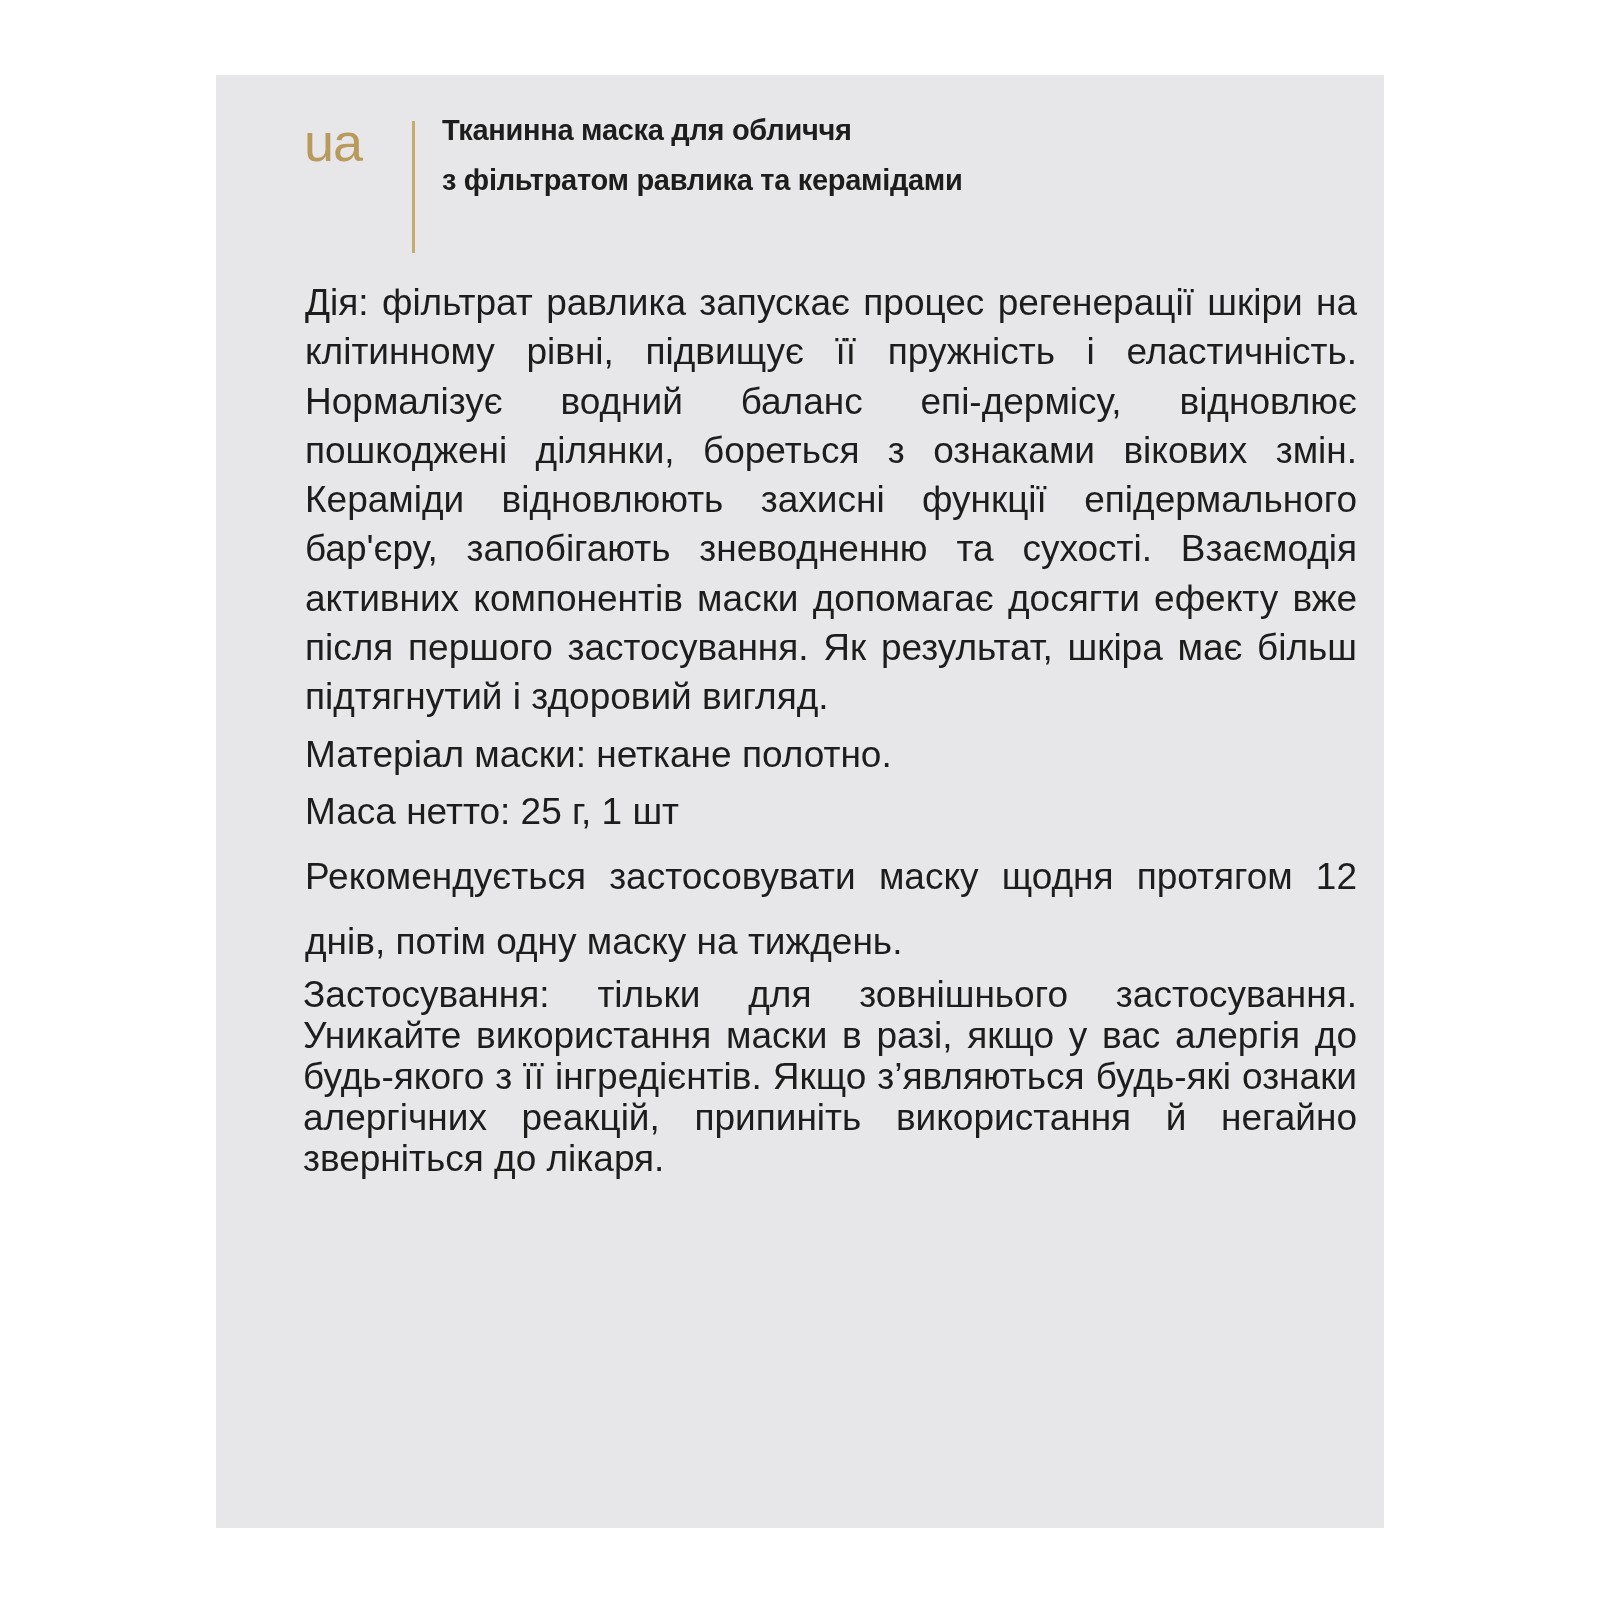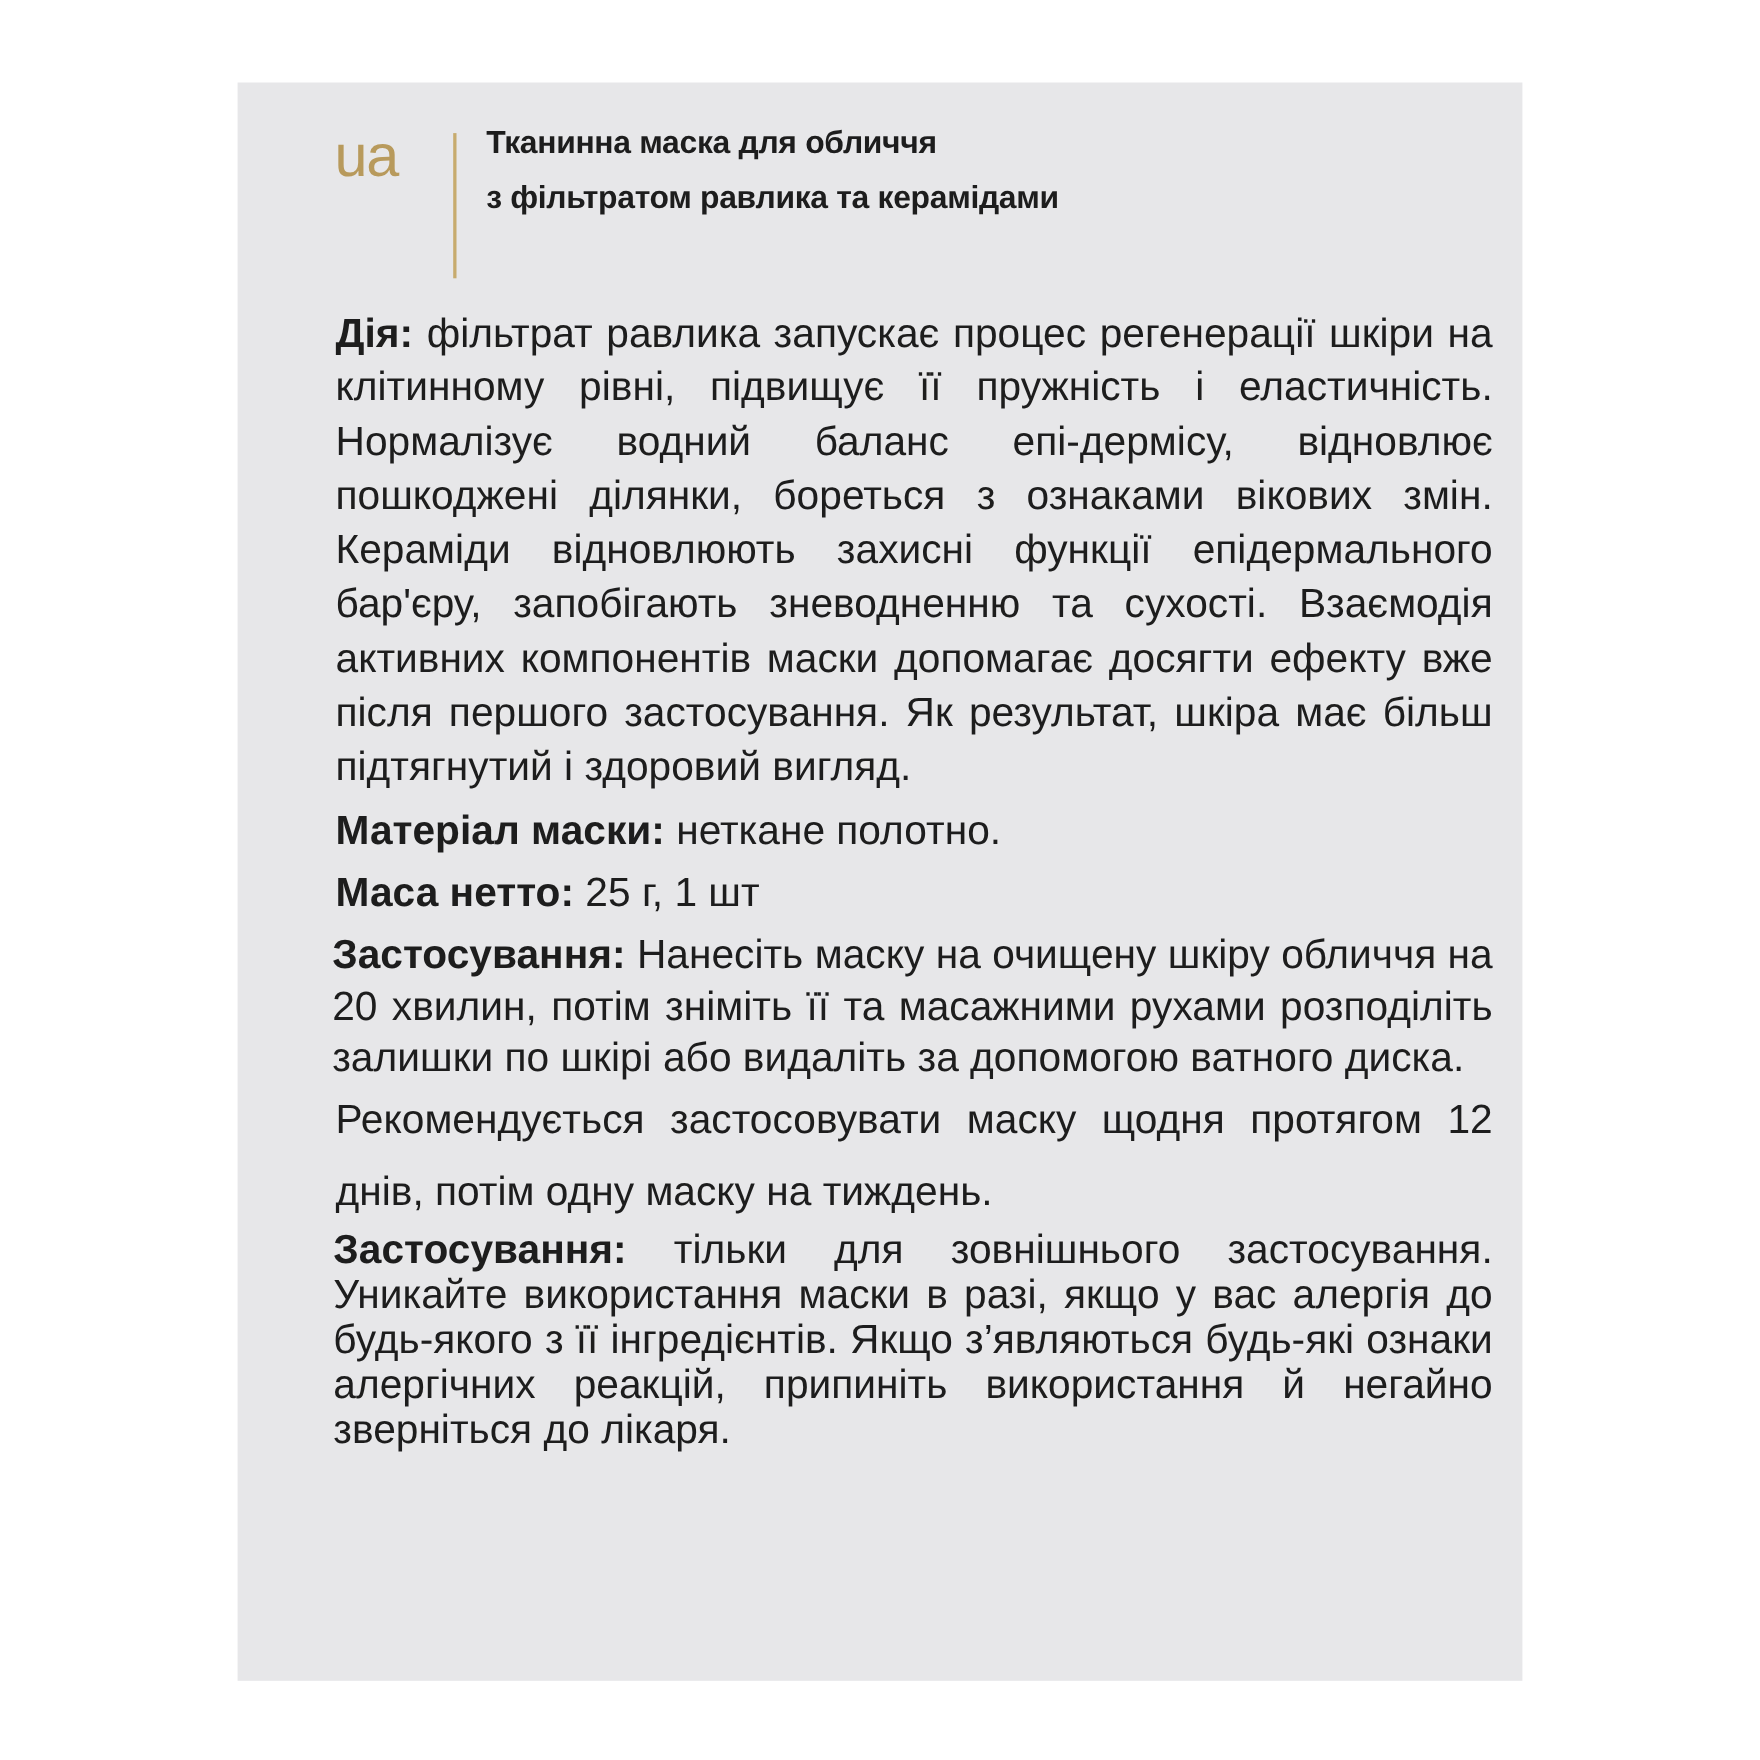--- a/index.html
+++ b/index.html
@@ -71,7 +71,7 @@
       line-height: 49.3px;
       margin: 0;
     }
-    .para b { font-weight: bold; }
+    .para b { font-weight: normal; }
     .p-action { margin-bottom: 8px; }
     .p-material { margin-bottom: 8px; }
     .p-mass { margin-bottom: 8px; }

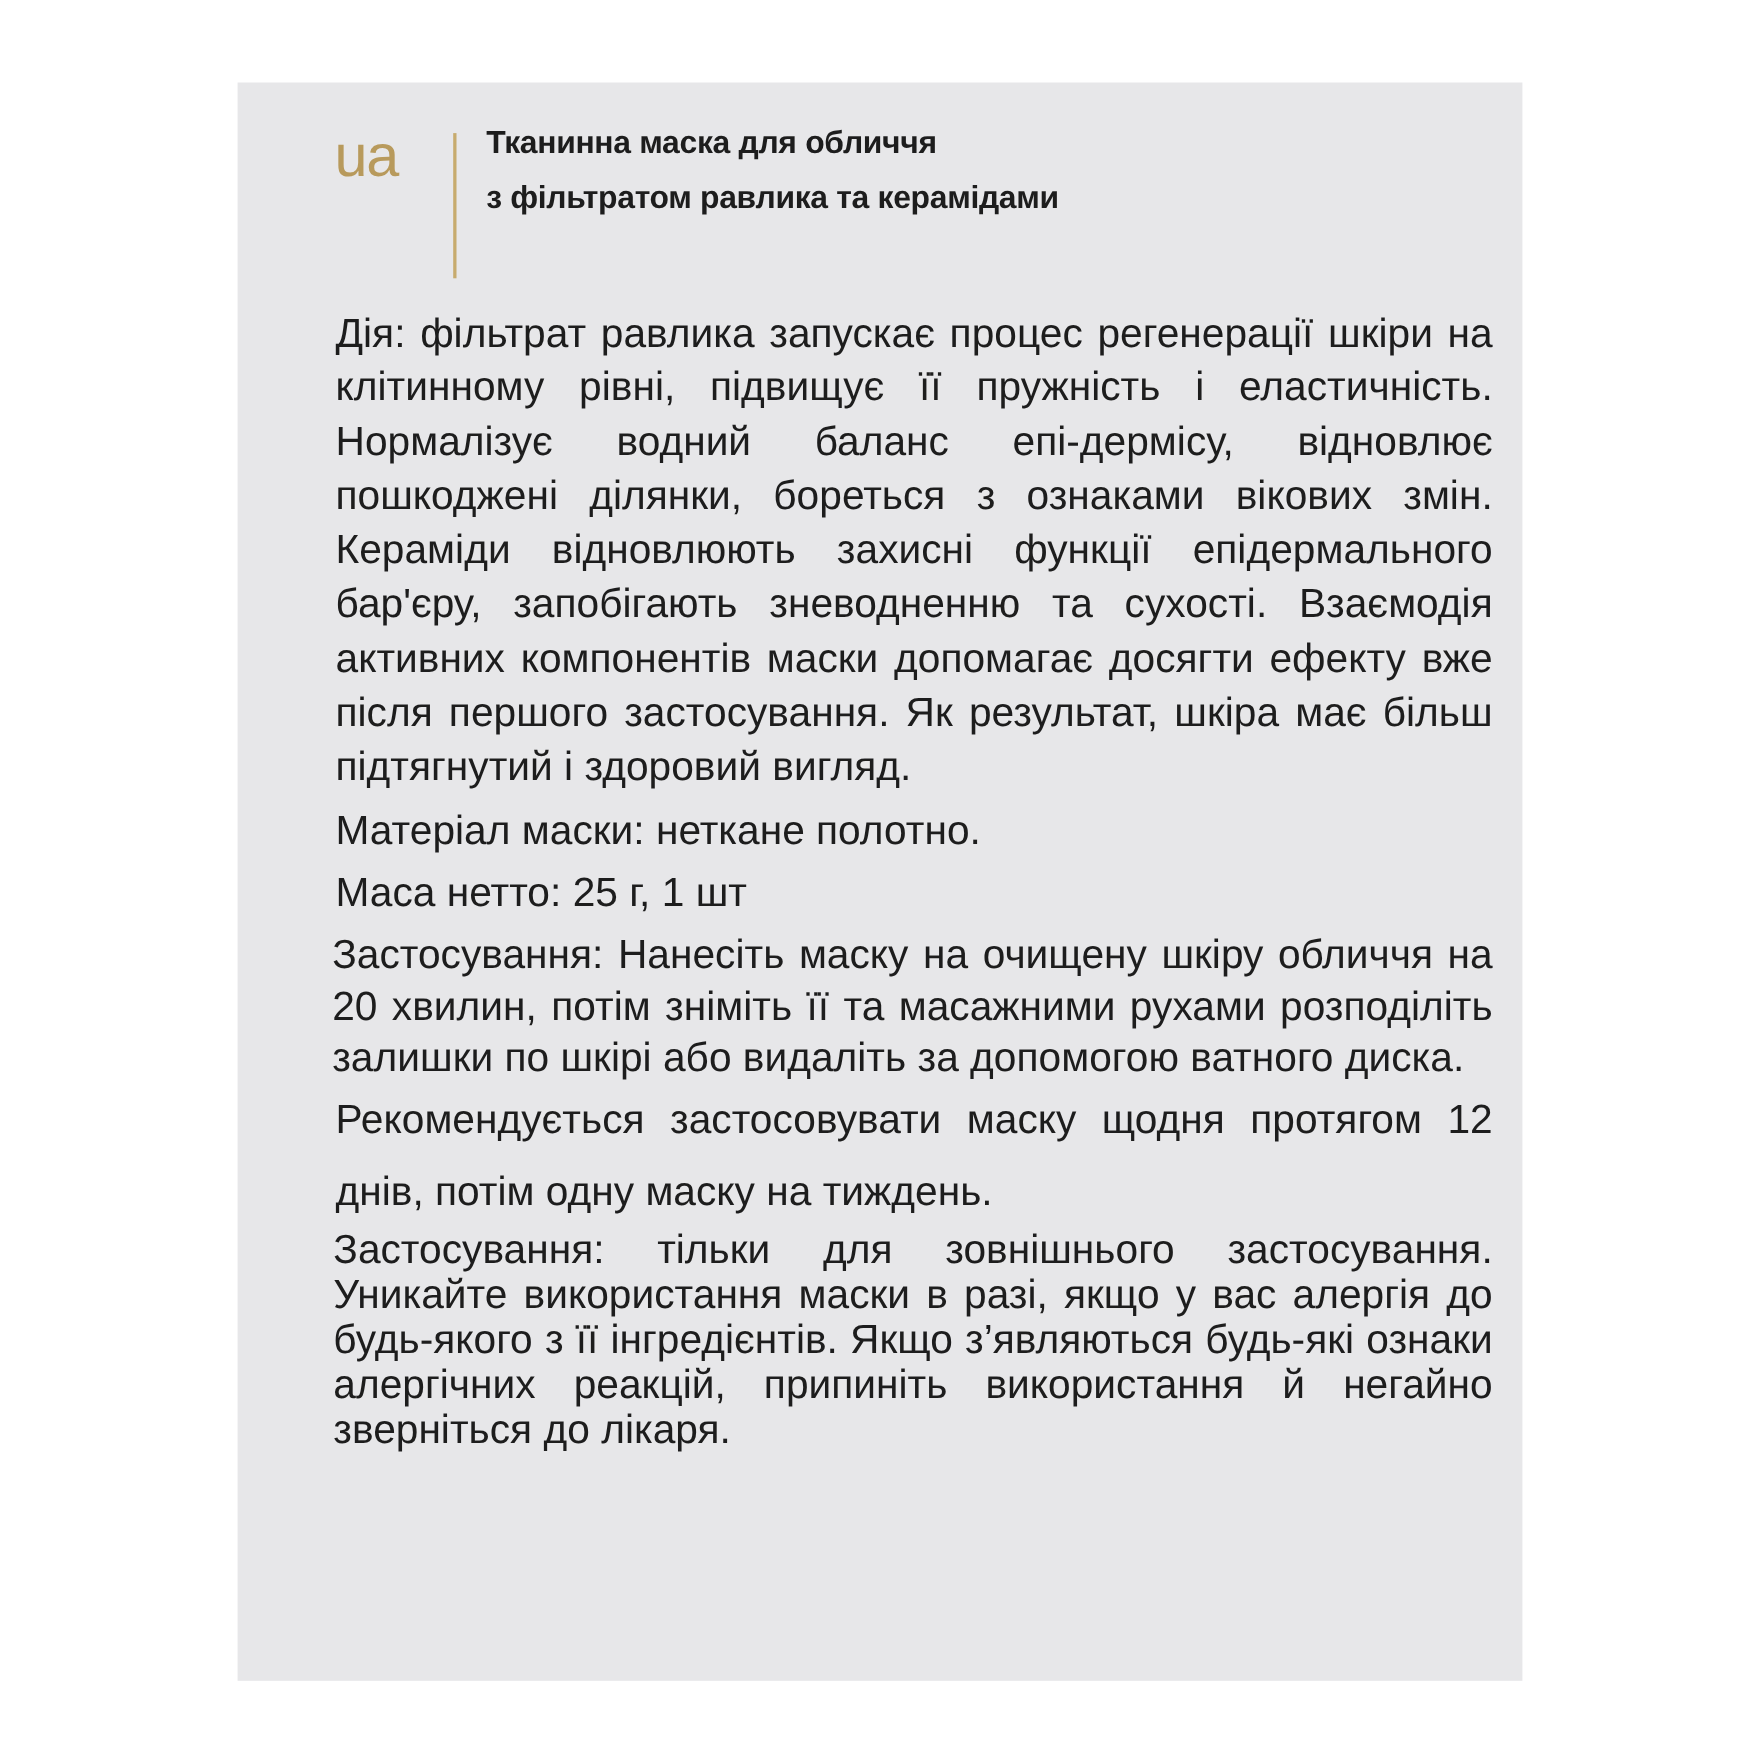--- a/index.html
+++ b/index.html
@@ -101,7 +101,6 @@
 
     <p class="para p-mass"><b>Маса нетто:</b><span> 25 г, 1 шт</span></p>
 
-    <p class="para p-usage"><b>Застосування:</b><span>  Нанесіть маску на очищену шкіру обличчя на 20 хвилин, потім зніміть її та масажними рухами розподіліть залишки по шкірі або видаліть за допомогою ватного диска.</span></p>
 
     <p class="para p-recommend"><span>Рекомендується застосовувати маску щодня протягом 12 днів, потім одну маску на тиждень.</span></p>
 

